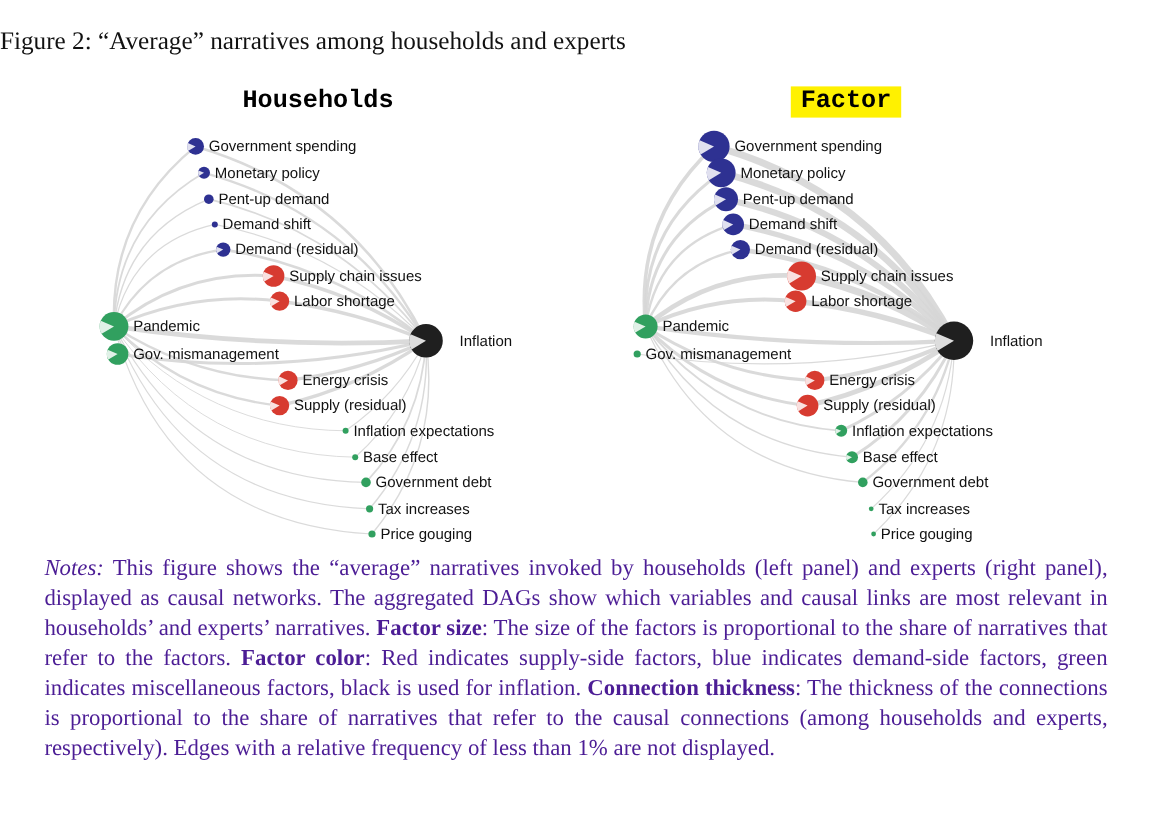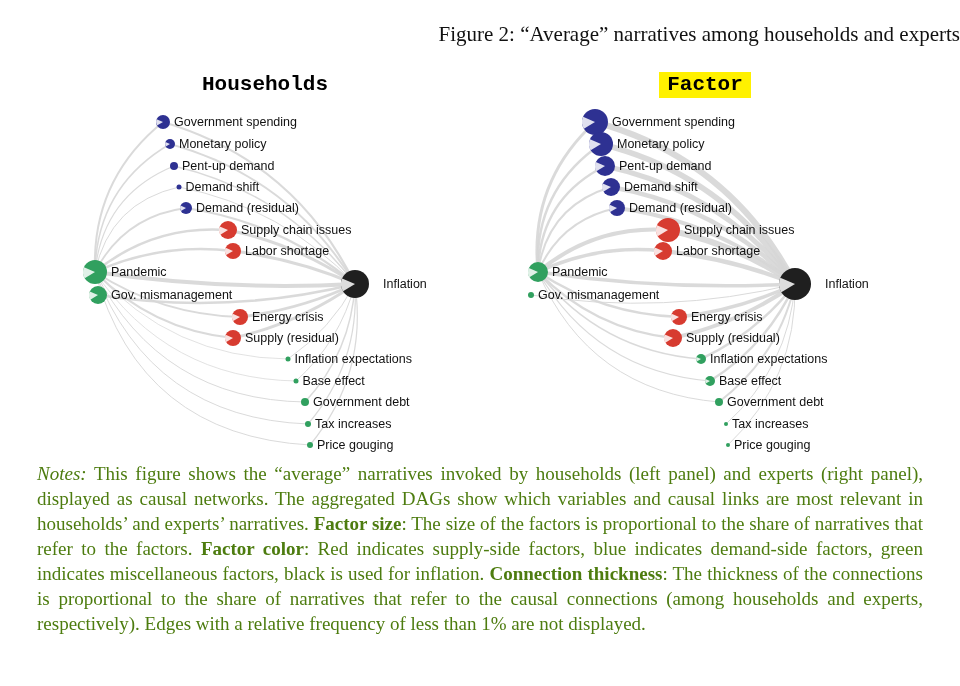--- a/index.html
+++ b/index.html
@@ -5,7 +5,7 @@
   html,body{margin:0;padding:0;background:#ffffff;}
   .page{position:relative;width:960px;height:686px;background:#ffffff;overflow:hidden;
         font-family:"Liberation Serif",serif;color:#111;}
-  .figure-title{position:absolute;top:22px;left:0;width:960px;text-align:right;
+  .figure-title{position:absolute;top:22px;left:0;width:960px;text-align:left;
         font-size:21px;color:#111;}
   .panel-title{position:absolute;top:72px;font-family:Liberation Mono, monospace;
         font-weight:700;font-size:21px;text-align:center;color:#000;}

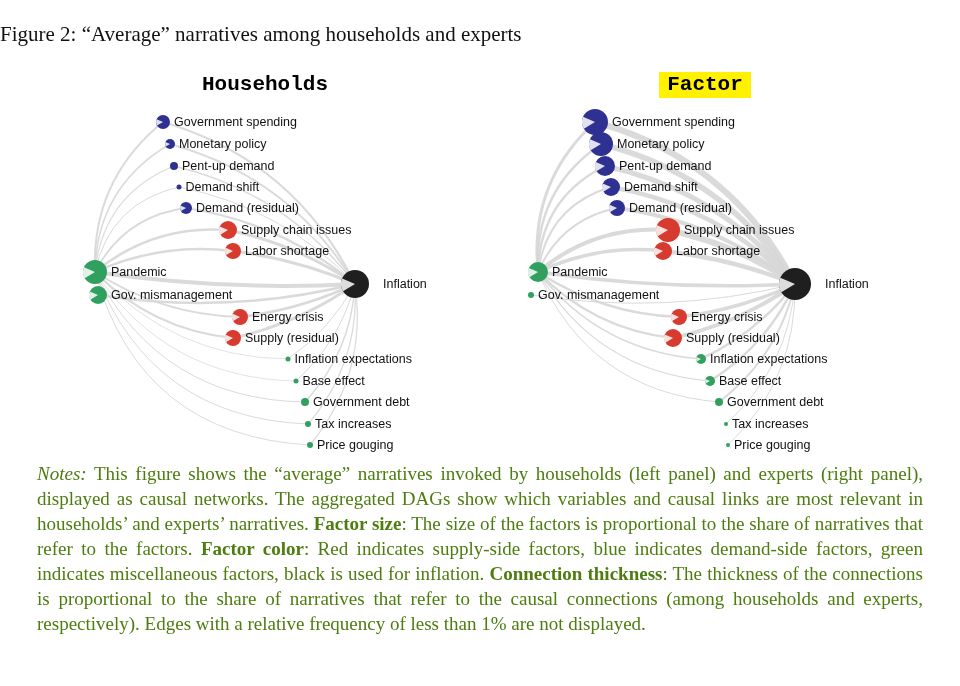--- a/index.html
+++ b/index.html
@@ -16,7 +16,7 @@
   #network-svg{position:absolute;top:0;left:0;}
   .node-label{font-family:"Liberation Sans",sans-serif;font-size:12.5px;fill:#111;}
   .notes{position:absolute;top:461px;left:37px;width:886px;font-size:19px;
-        line-height:25px;text-align:justify;color:#4d7c0f;}
+        line-height:25px;text-align:justify;color:#4c1d95;}
   .seg-italic{font-style:italic;}
   .seg-bold{font-weight:700;}
   .seg-normal{font-weight:400;}

